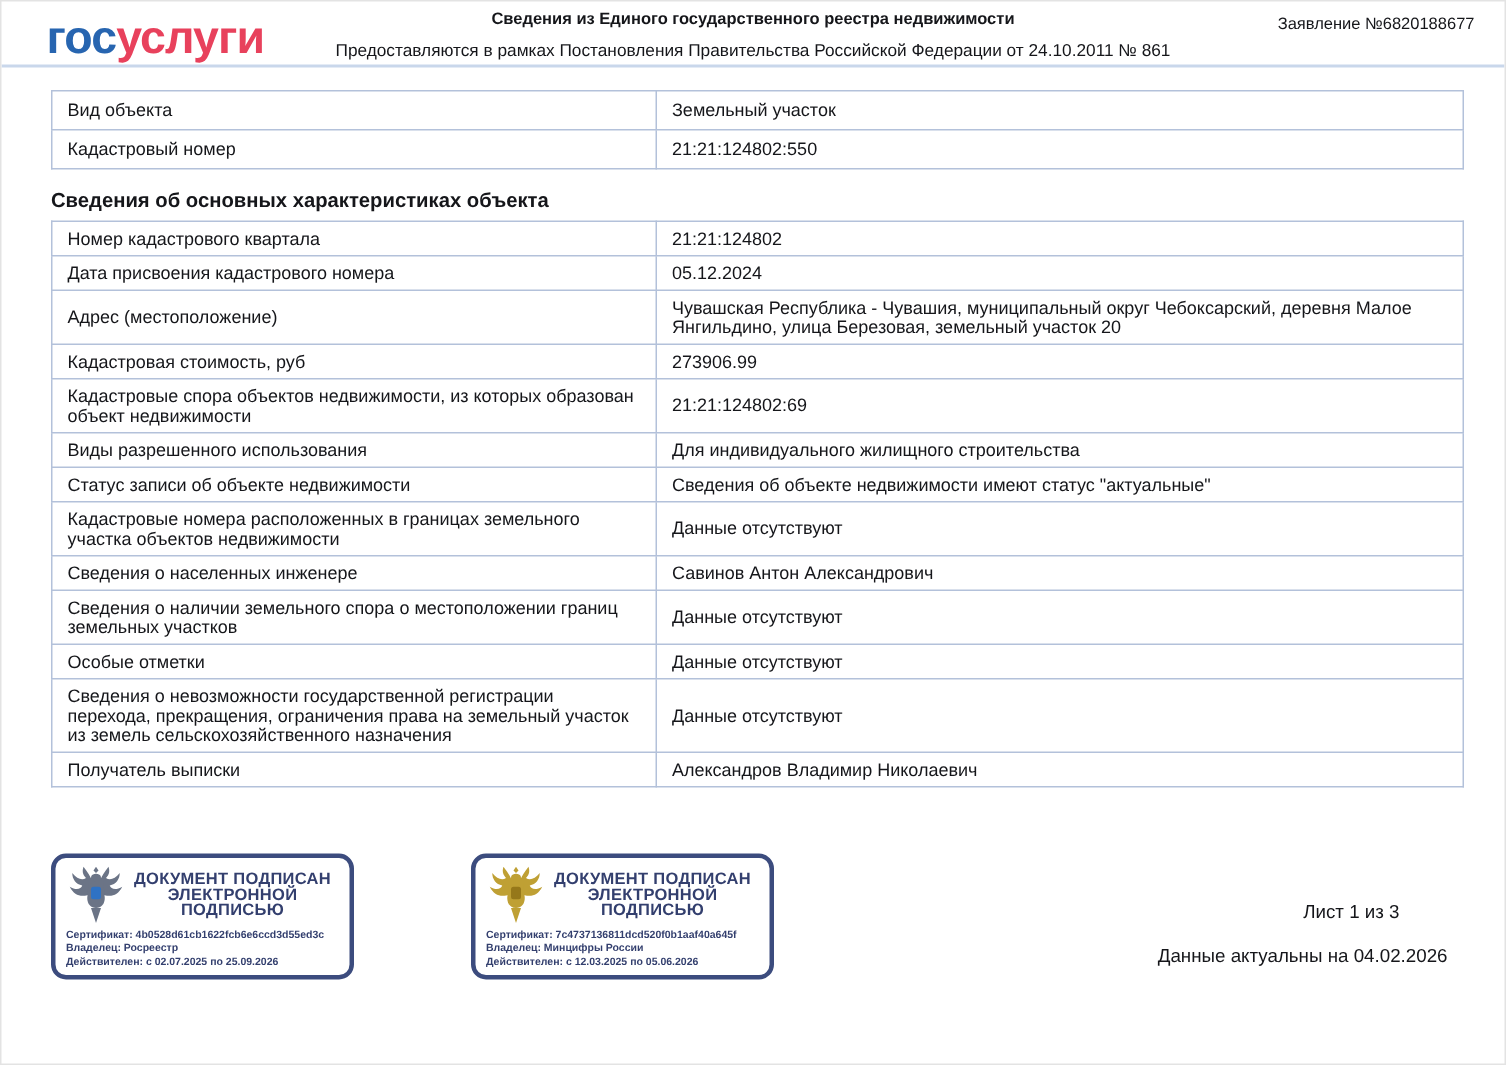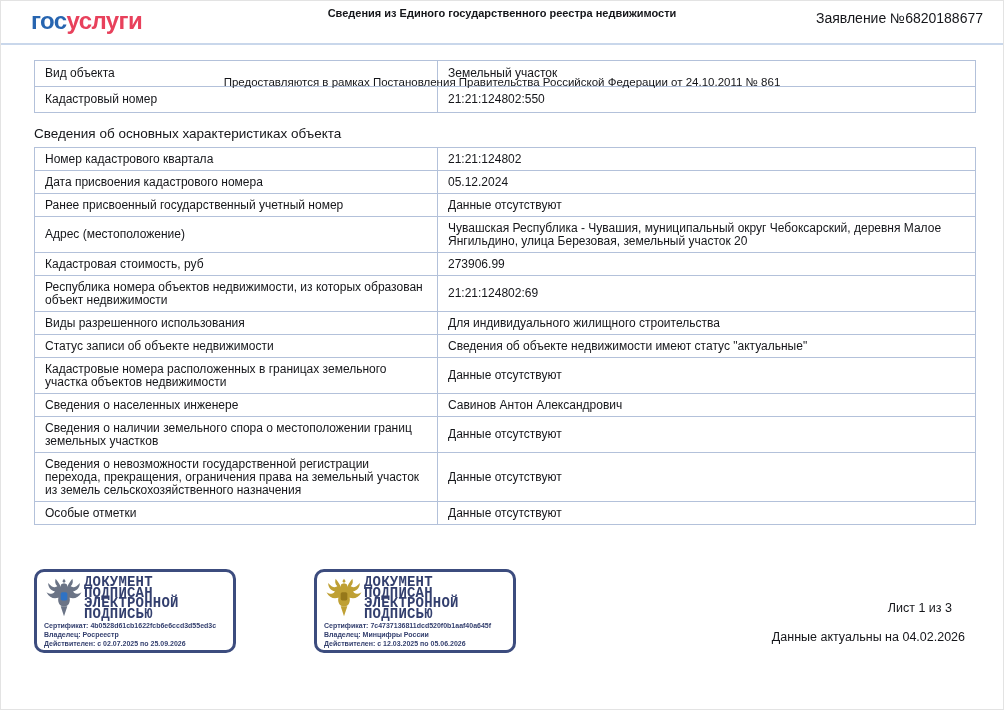--- a/index.html
+++ b/index.html
@@ -15,7 +15,7 @@
   }
   
   .header { position:relative; height:44px; border-bottom:2px solid #c9d7eb; }
-  .logo { position:absolute; left:30px; top:6px; font-size:24px; font-weight:700; letter-spacing:-0.6px; }
+  .logo { position:absolute; left:30px; top:6px; font-size:31px; font-weight:700; letter-spacing:-0.6px; }
   .logo .lg-blue { color:#2765b0; }
   .logo .lg-red  { color:#e8415c; }
   .header-title { position:absolute; left:0; right:0; top:6px; text-align:center; font-size:11px; font-weight:700; }

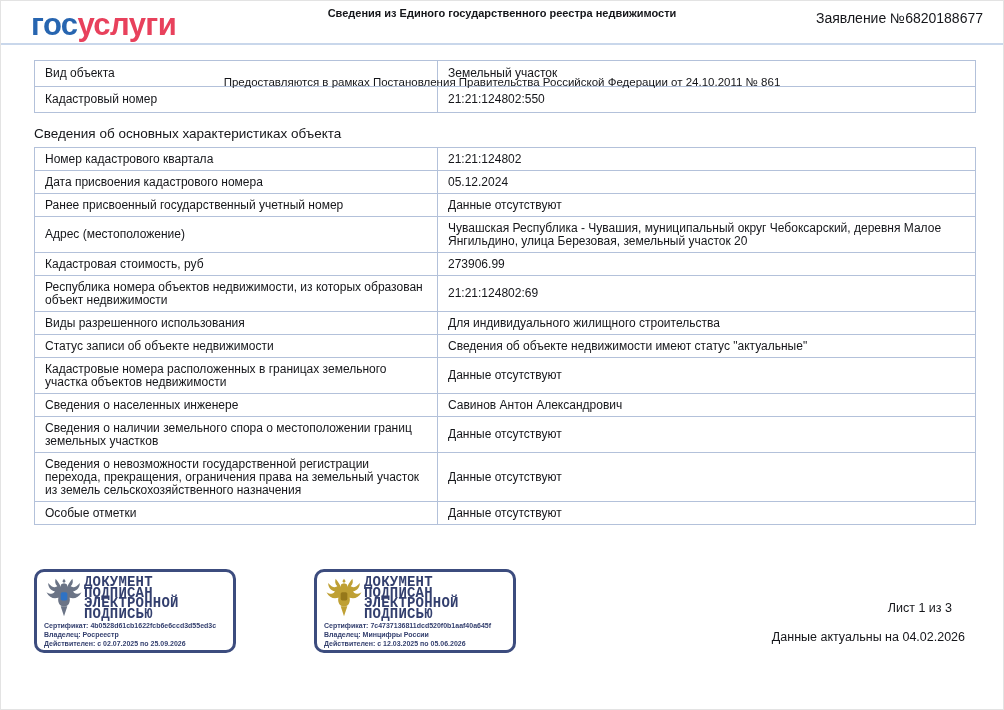--- a/index.html
+++ b/index.html
@@ -20,7 +20,7 @@
   .logo .lg-red  { color:#e8415c; }
   .header-title { position:absolute; left:0; right:0; top:6px; text-align:center; font-size:11px; font-weight:700; }
   .header-subtitle { position:absolute; left:0; right:0; top:27px; text-align:center; font-size:11.5px;margin-top:48px; }
-  .application { position:absolute; right:20px; top:9px; font-size:14px; }
+  .application { position:absolute; right:20px; top:9px; font-size:11px; }
   
   table.doc { border-collapse:collapse; width:942px; margin-left:33px; table-layout:fixed; }
   table.doc td { border:1px solid #b3c1da; font-size:12px; line-height:13px; vertical-align:middle; }

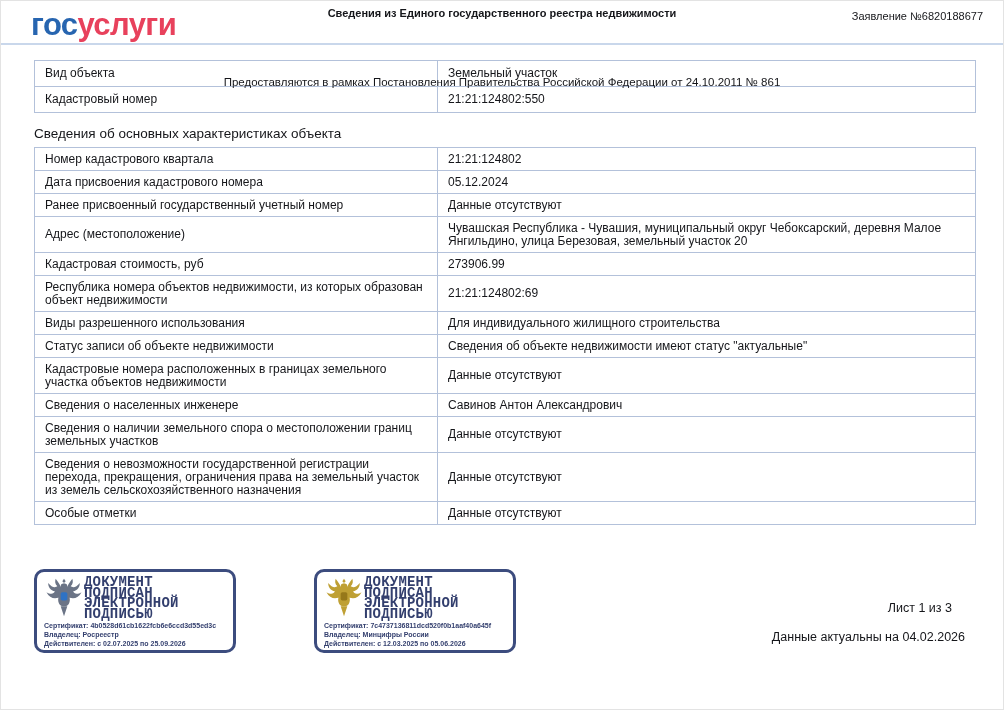--- a/index.html
+++ b/index.html
@@ -19,7 +19,7 @@
   .logo .lg-blue { color:#2765b0; }
   .logo .lg-red  { color:#e8415c; }
   .header-title { position:absolute; left:0; right:0; top:6px; text-align:center; font-size:11px; font-weight:700; }
-  .header-subtitle { position:absolute; left:0; right:0; top:27px; text-align:center; font-size:11.5px;margin-top:48px; }
+  .header-subtitle { position:absolute; left:0; right:0; top:27px; text-align:center; font-size:11.5px; }
   .application { position:absolute; right:20px; top:9px; font-size:11px; }
   
   table.doc { border-collapse:collapse; width:942px; margin-left:33px; table-layout:fixed; }

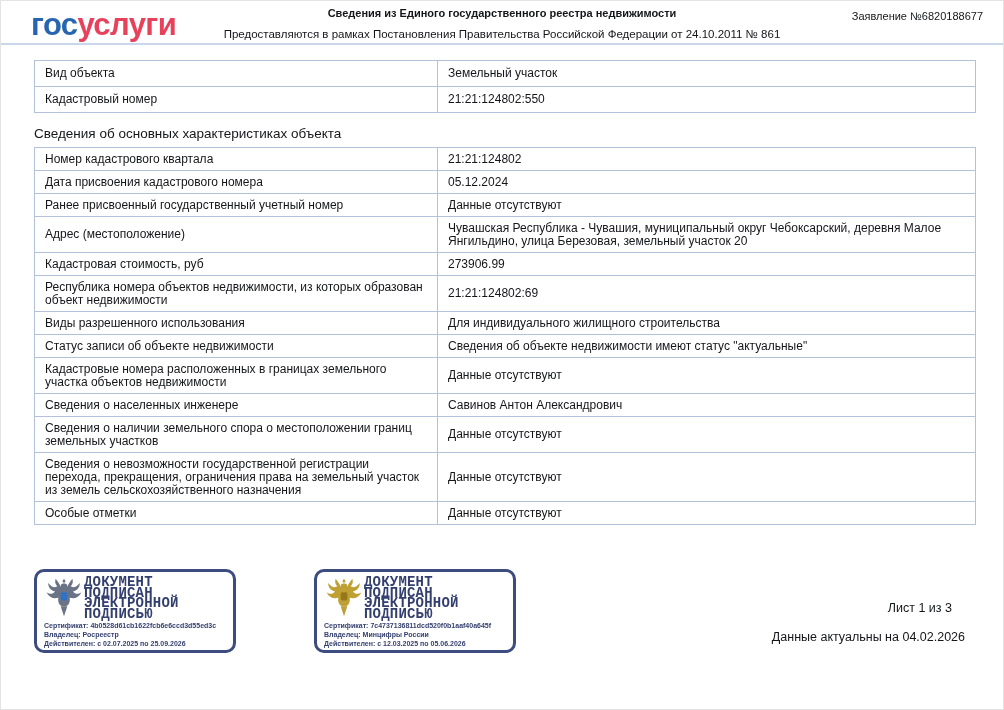--- a/index.html
+++ b/index.html
@@ -28,7 +28,7 @@
   #object-table { margin-top:15px; }
   #object-table td { padding:6px 10px; }
   #char-table td { padding:4.5px 10px; }
-  .section-title { margin:13px 0 6px 33px; font-size:13.5px; font-weight:400; }
+  .section-title { margin:13px 0 6px 33px; font-size:13.5px; font-weight:700; }
   
   .footer { display:flex; align-items:flex-start; margin:44px 0 0 33px; }
   .stamp {

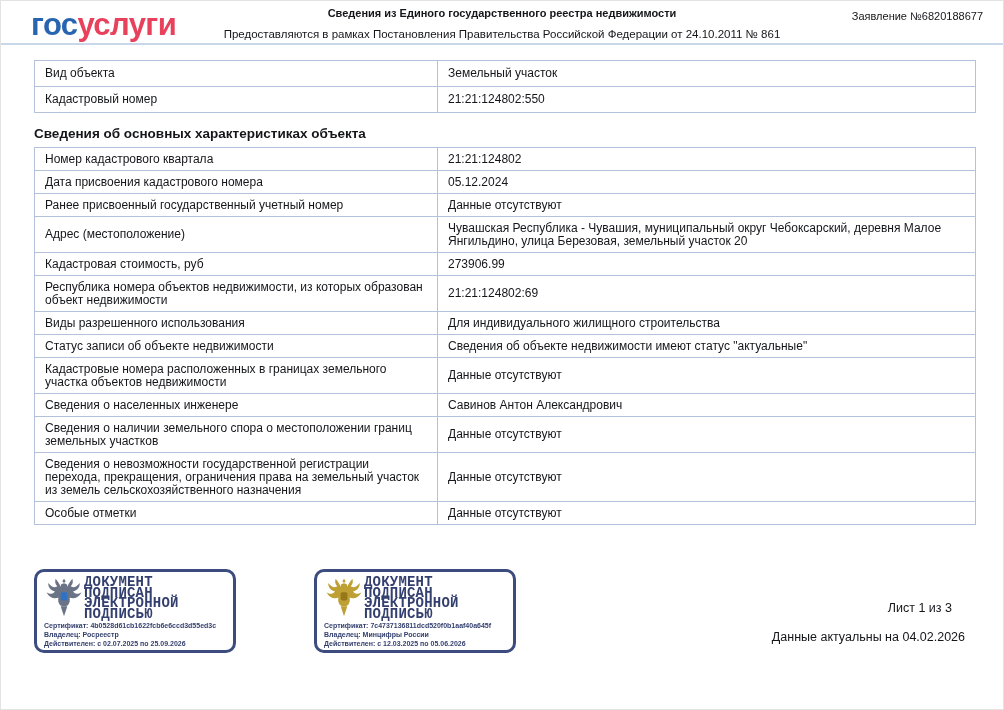--- a/index.html
+++ b/index.html
@@ -89,10 +89,6 @@
         <tr>
           <td class="c-label">Дата присвоения кадастрового номера</td>
           <td class="c-value">05.12.2024</td>
-        </tr>
-        <tr>
-          <td class="c-label">Ранее присвоенный государственный учетный номер</td>
-          <td class="c-value">Данные отсутствуют</td>
         </tr>
         <tr>
           <td class="c-label">Адрес (местоположение)</td>

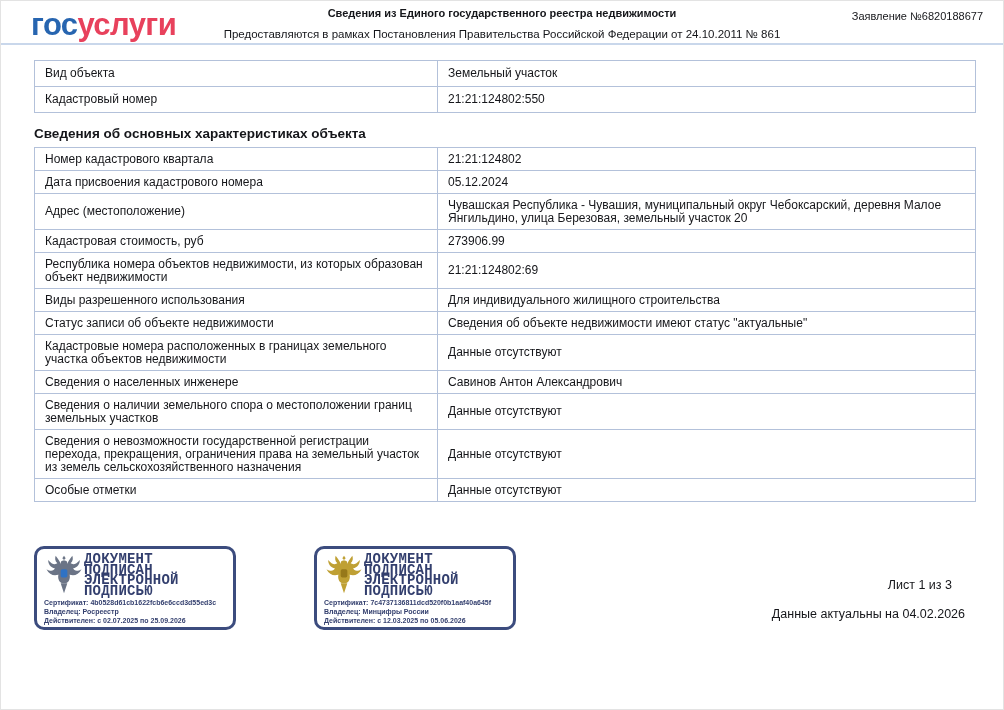--- a/index.html
+++ b/index.html
@@ -99,7 +99,7 @@
           <td class="c-value">273906.99</td>
         </tr>
         <tr>
-          <td class="c-label">Республика номера объектов недвижимости, из которых образован объект недвижимости</td>
+          <td class="c-label">Кадастровые спора объектов недвижимости, из которых образован объект недвижимости</td>
           <td class="c-value">21:21:124802:69</td>
         </tr>
         <tr>

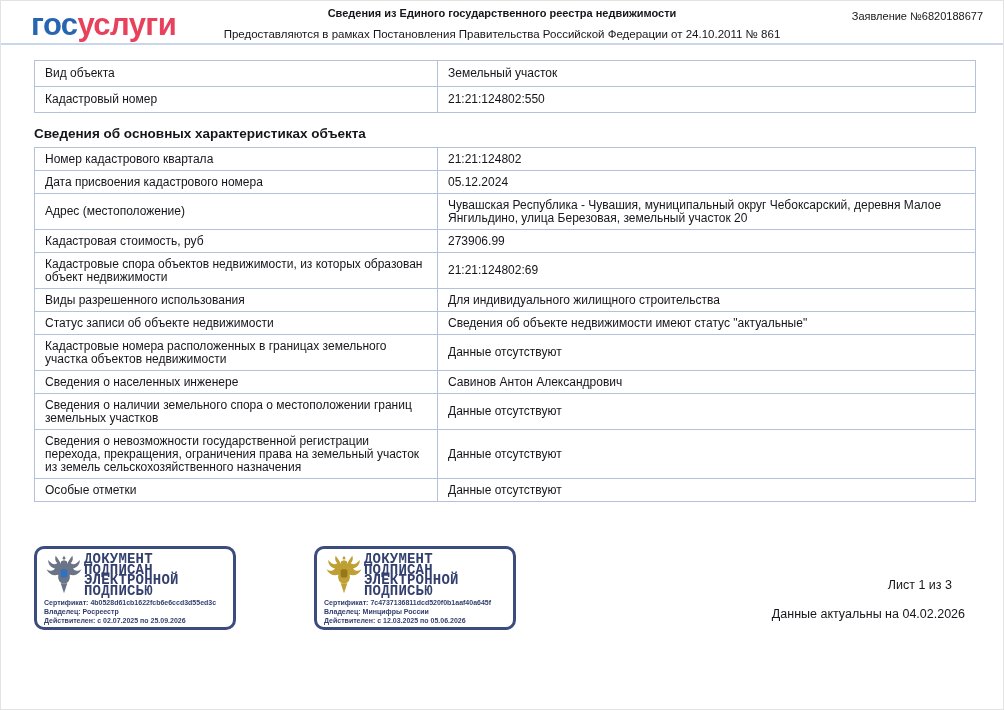--- a/index.html
+++ b/index.html
@@ -123,11 +123,11 @@
           <td class="c-value">Данные отсутствуют</td>
         </tr>
         <tr>
-          <td class="c-label">Сведения о невозможности государственной регистрации перехода, прекращения, ограничения права на земельный участок из земель сельскохозяйственного назначения</td>
+          <td class="c-label">Особые отметки</td>
           <td class="c-value">Данные отсутствуют</td>
         </tr>
         <tr>
-          <td class="c-label">Особые отметки</td>
+          <td class="c-label">Сведения о невозможности государственной регистрации перехода, прекращения, ограничения права на земельный участок из земель сельскохозяйственного назначения</td>
           <td class="c-value">Данные отсутствуют</td>
         </tr>
       </tbody>

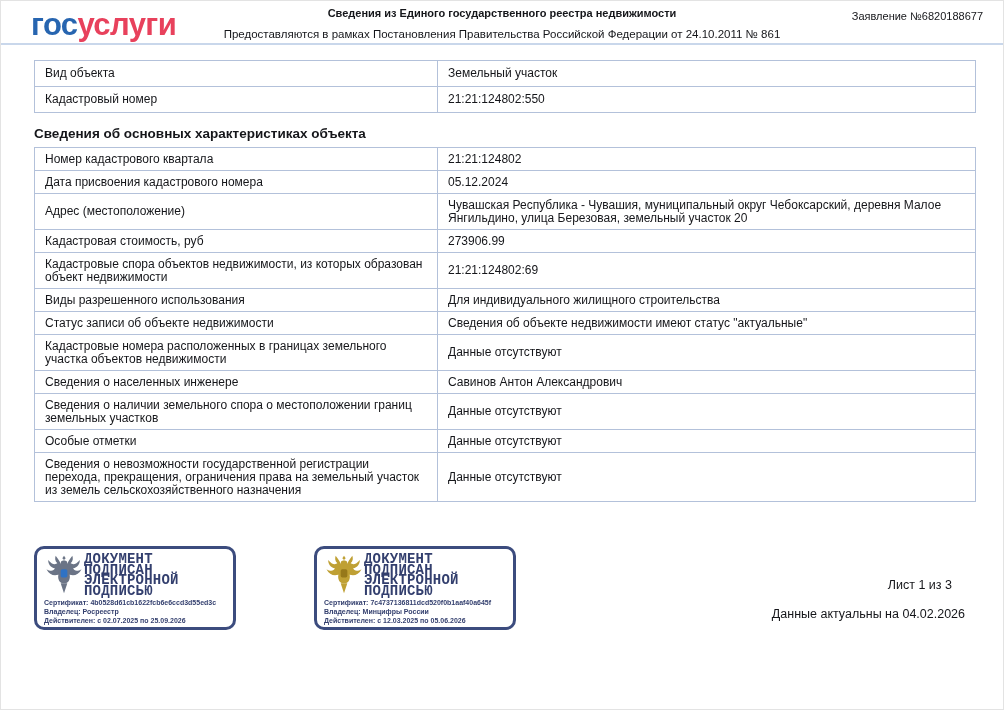--- a/index.html
+++ b/index.html
@@ -130,6 +130,10 @@
           <td class="c-label">Сведения о невозможности государственной регистрации перехода, прекращения, ограничения права на земельный участок из земель сельскохозяйственного назначения</td>
           <td class="c-value">Данные отсутствуют</td>
         </tr>
+        <tr>
+          <td class="c-label">Получатель выписки</td>
+          <td class="c-value">Александров Владимир Николаевич</td>
+        </tr>
       </tbody>
   </table>
 

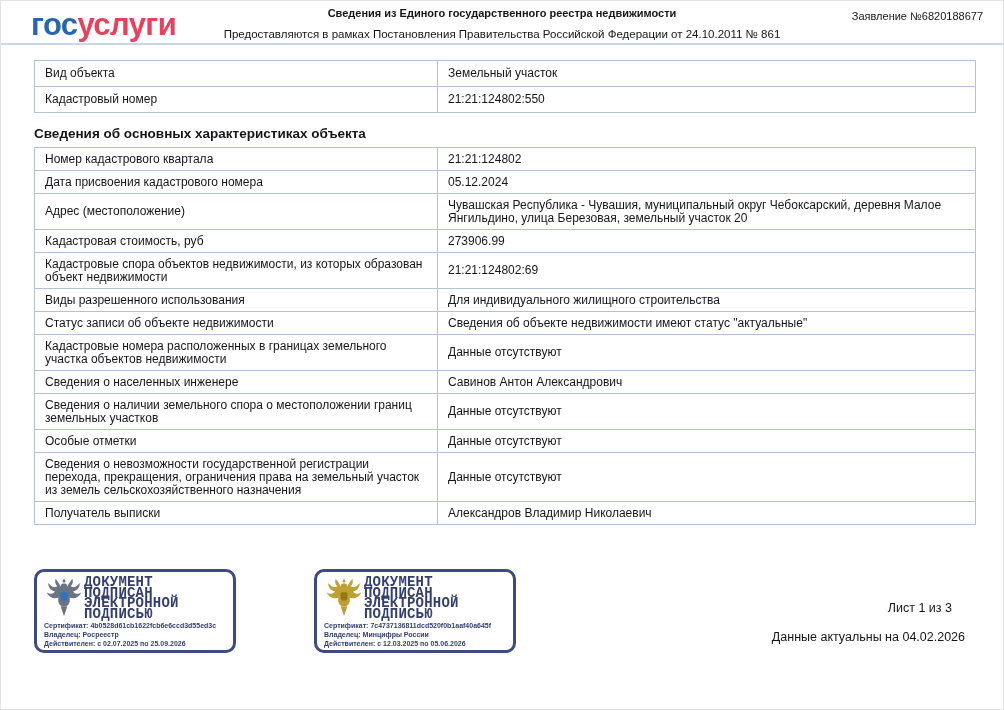--- a/index.html
+++ b/index.html
@@ -42,9 +42,9 @@
   .stamp-top { display:flex; align-items:center; }
   .stamp-emblem { width:40px; height:40px; flex:none; }
   .stamp-title {
-    flex:1; text-align:left;
-    font-size:14px; font-weight:700; line-height:10.5px;
-    white-space:pre-line; letter-spacing:0.2px;font-family:Liberation Mono, monospace;
+    flex:1; text-align:center;
+    font-size:11px; font-weight:700; line-height:10.5px;
+    white-space:pre-line; letter-spacing:0.2px;
   }
   .stamp-lines { margin-top:3px; font-size:7px; font-weight:700; line-height:8.8px; }
   .footer-right { margin-left:auto; padding-right:38px; padding-top:32px; font-size:12.5px; text-align:right; }

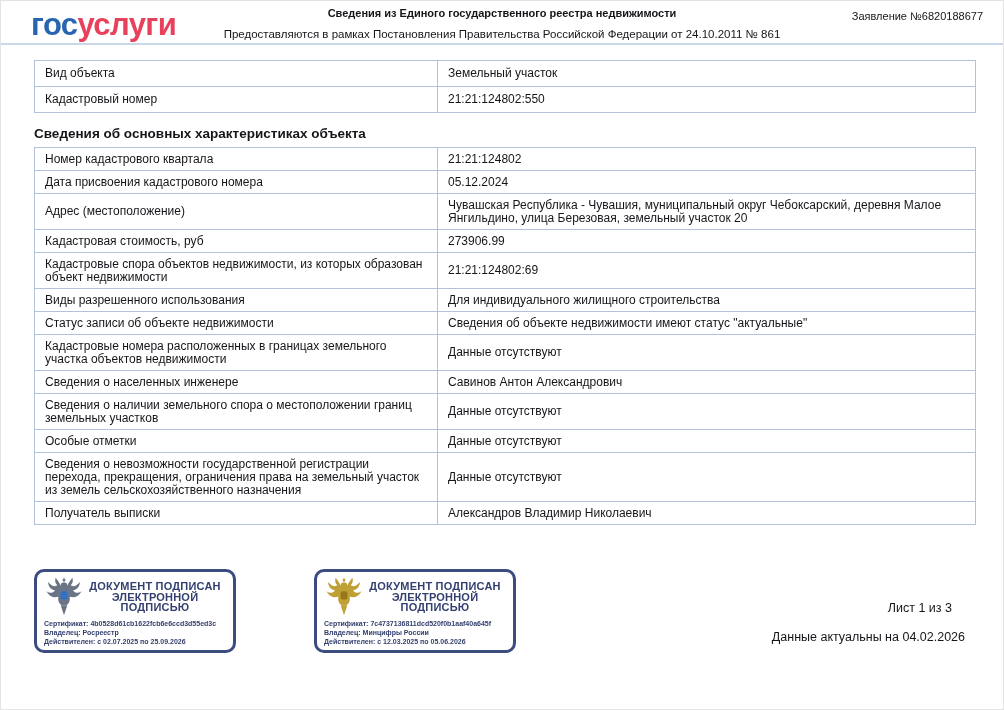--- a/index.html
+++ b/index.html
@@ -48,7 +48,7 @@
   }
   .stamp-lines { margin-top:3px; font-size:7px; font-weight:700; line-height:8.8px; }
   .footer-right { margin-left:auto; padding-right:38px; padding-top:32px; font-size:12.5px; text-align:right; }
-  .sheet-line { margin-right:13px;text-align:right; }
+  .sheet-line { margin-right:32px;text-align:right; }
   .actual-line { margin-top:15px; }
 </style>
 </head>

